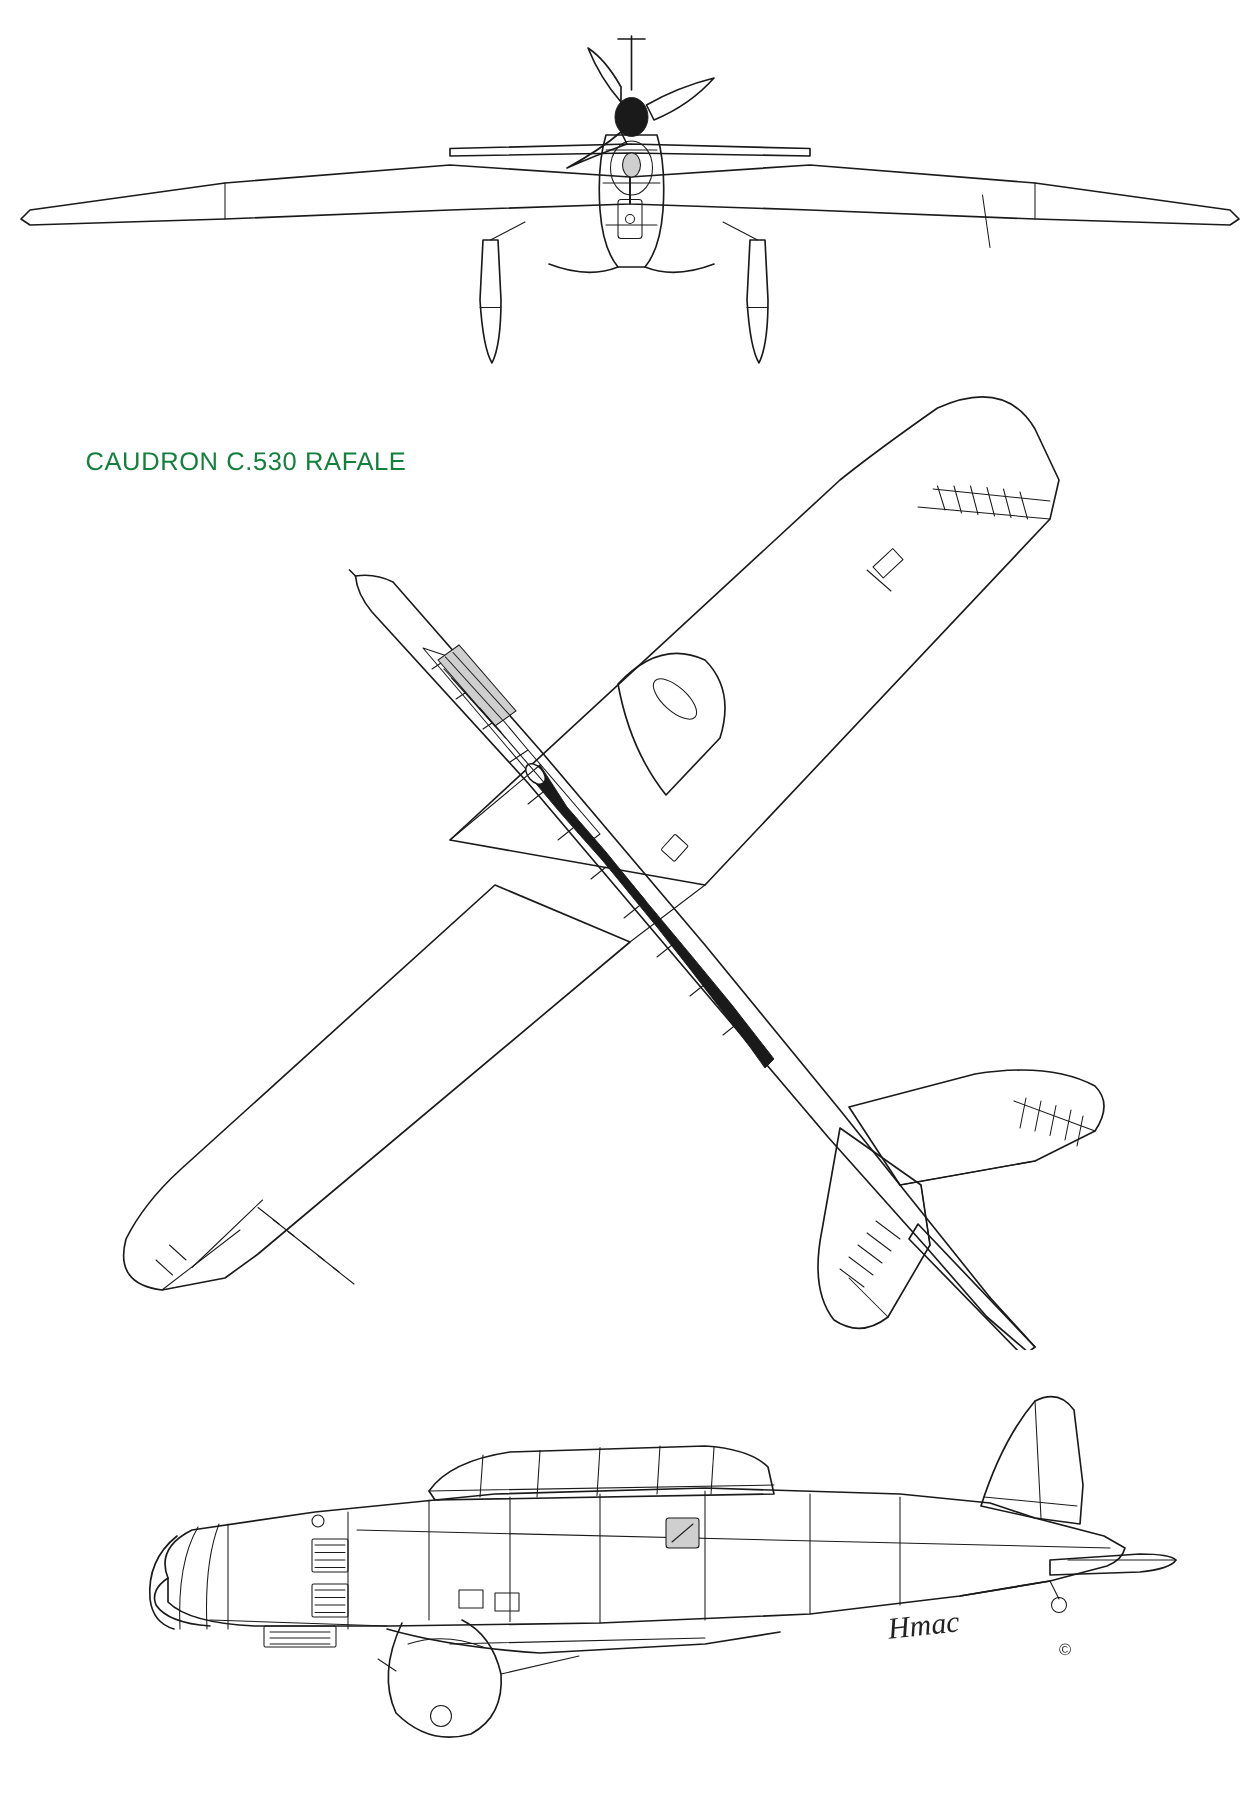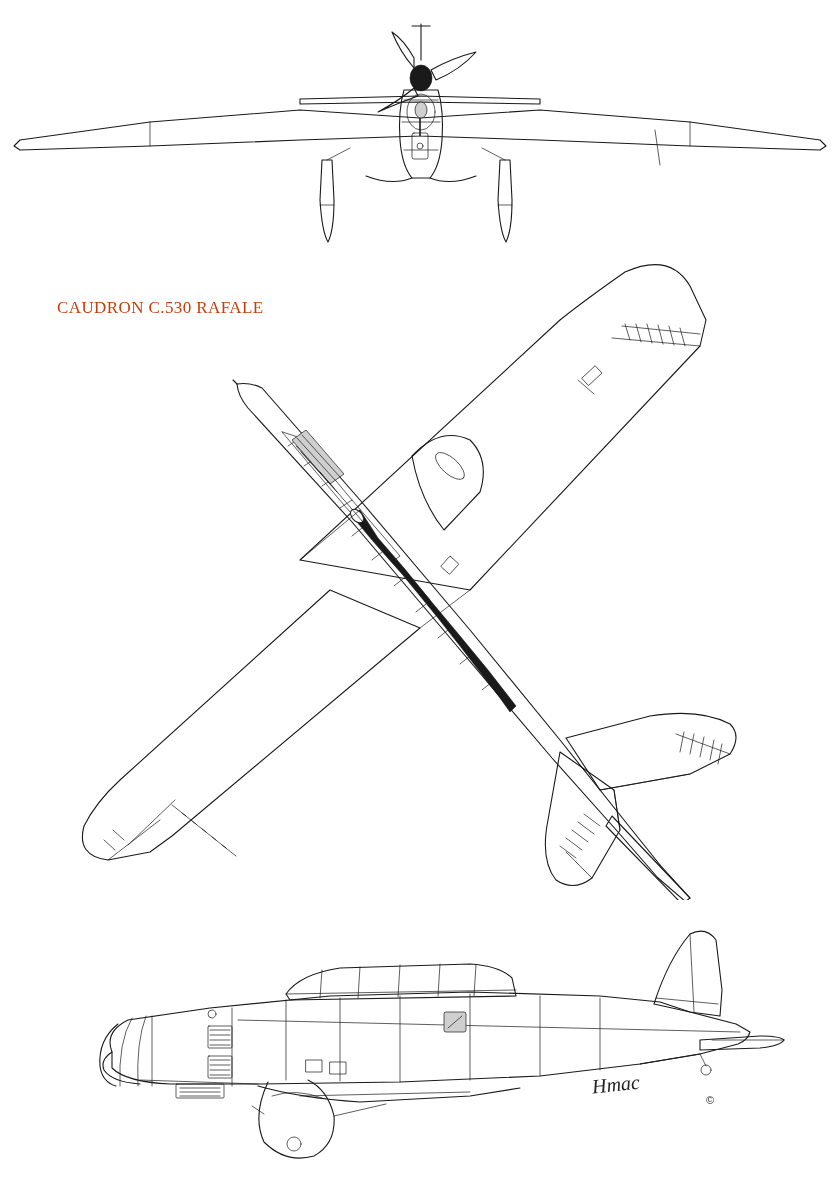--- a/index.html
+++ b/index.html
@@ -28,9 +28,9 @@
     top: 298px;
     font-size: 17px;
     letter-spacing: 0.4px;
-    color: #c2410c;
+    color: #15803d;
     white-space: nowrap;
-    font-family: Liberation Serif, serif;
+    font-family: Liberation Sans, sans-serif;
   }
   .signature {
     position: absolute;

